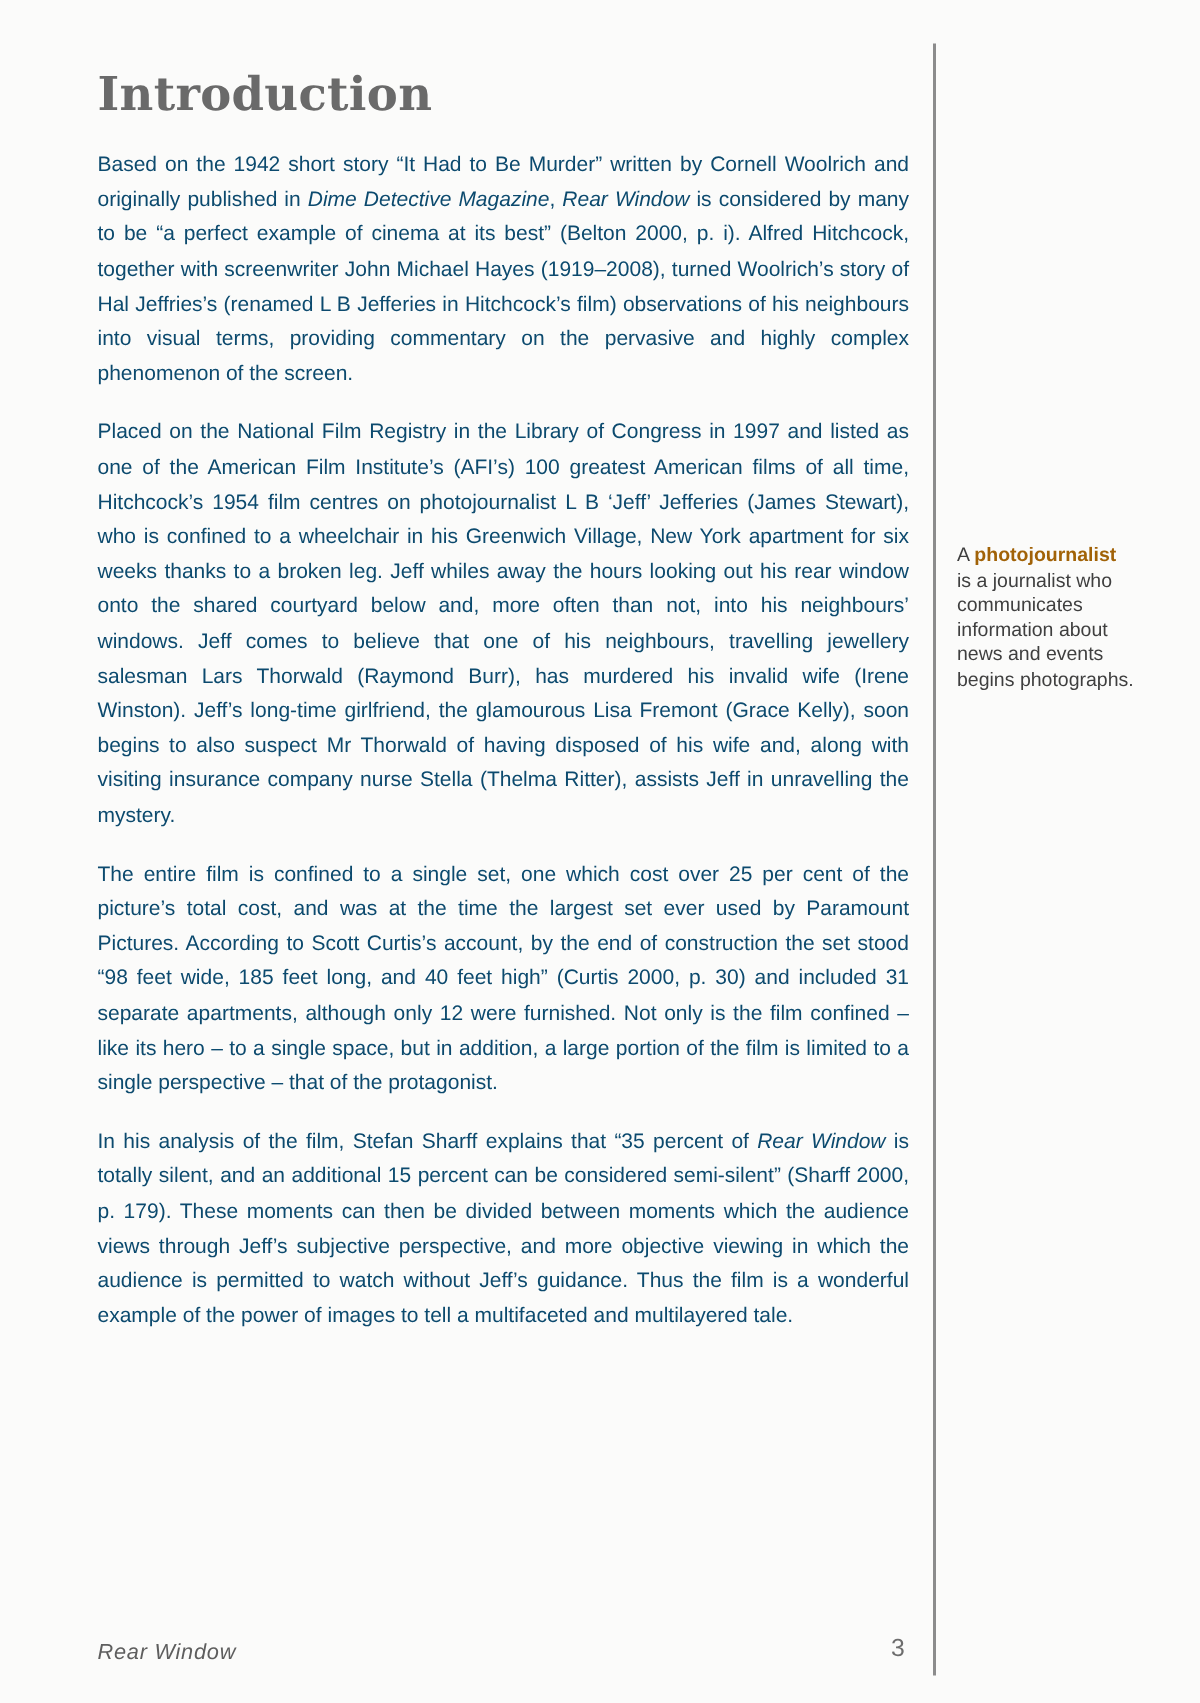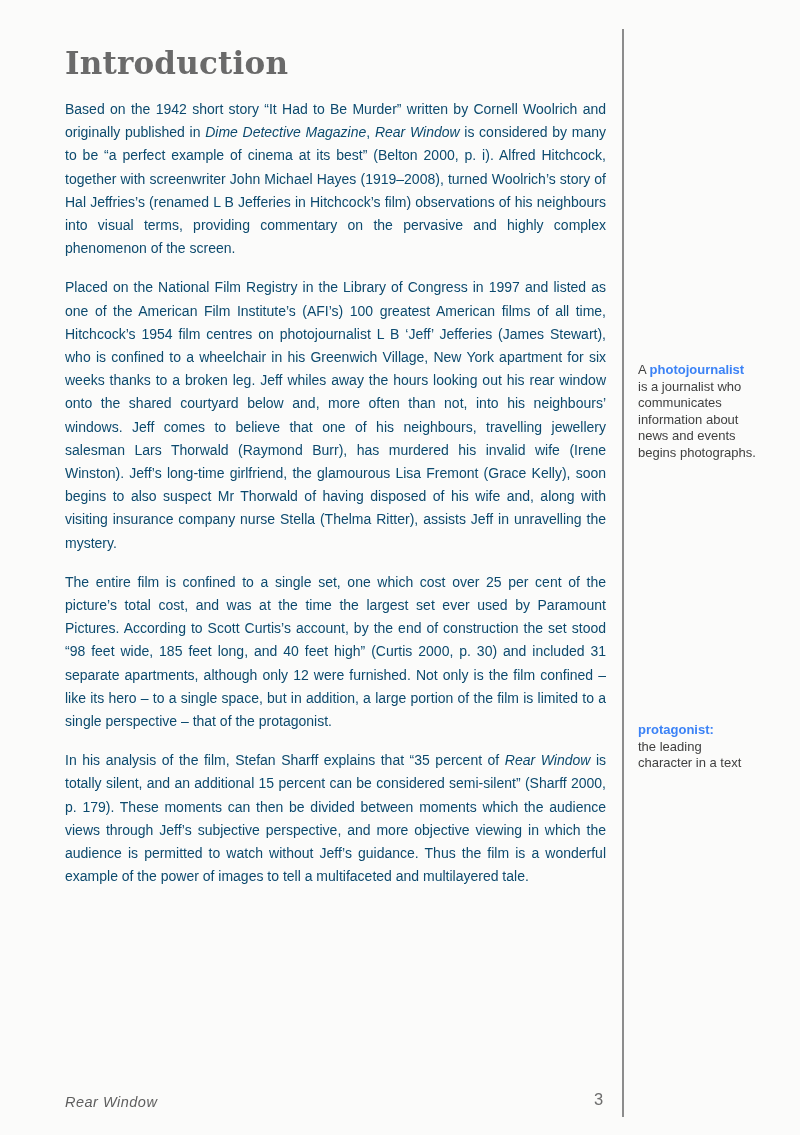--- a/index.html
+++ b/index.html
@@ -61,7 +61,7 @@
     color: #3f3f3f;
   }
   .margin-note b {
-    color: #3b82f6;
+    color: #a16207;
     font-weight: bold;
   }
   .note-photojournalist { top: 362px; }

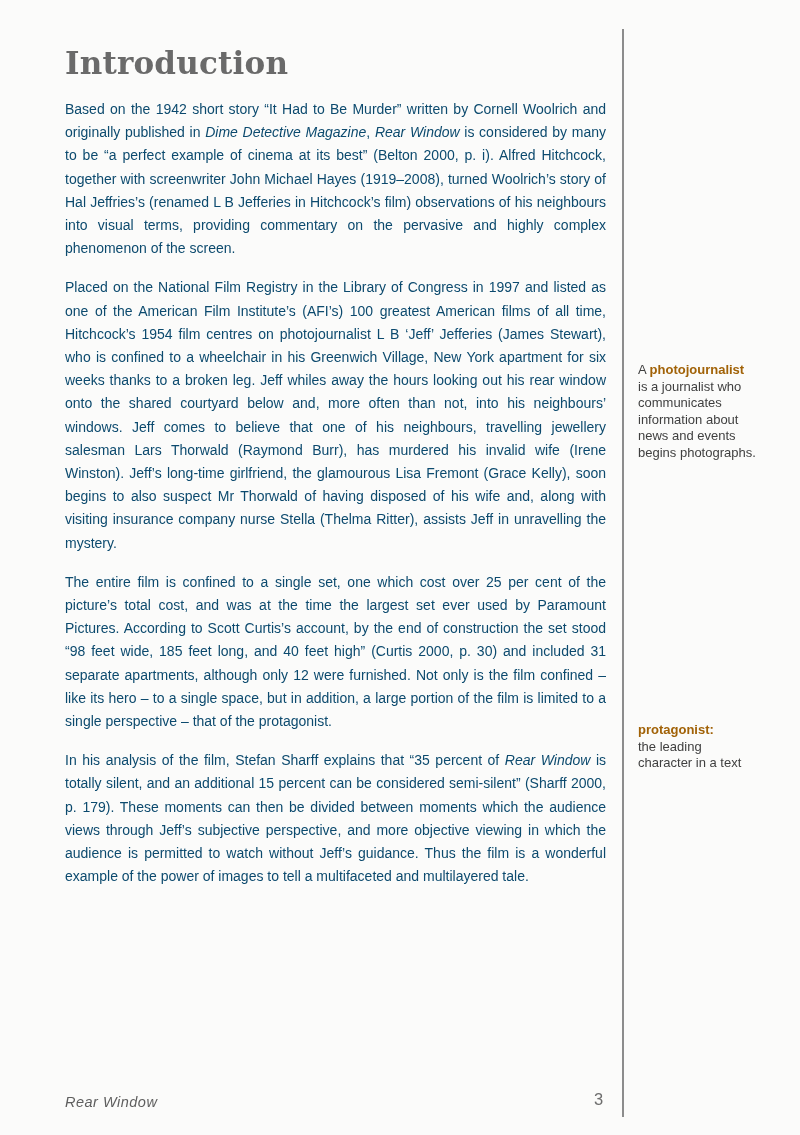--- a/index.html
+++ b/index.html
@@ -107,9 +107,6 @@
     <span class="lead">A </span><b class="term">photojournalist</b><span class="definition"> is a journalist who communicates information about news and events begins photographs.</span>
   </div>
 
-  <div class="margin-note note-protagonist">
-    <b class="term">protagonist:</b><span class="definition">the leading character in a text</span>
-  </div>
 
   <div class="footer-book-title">Rear Window</div>
 

